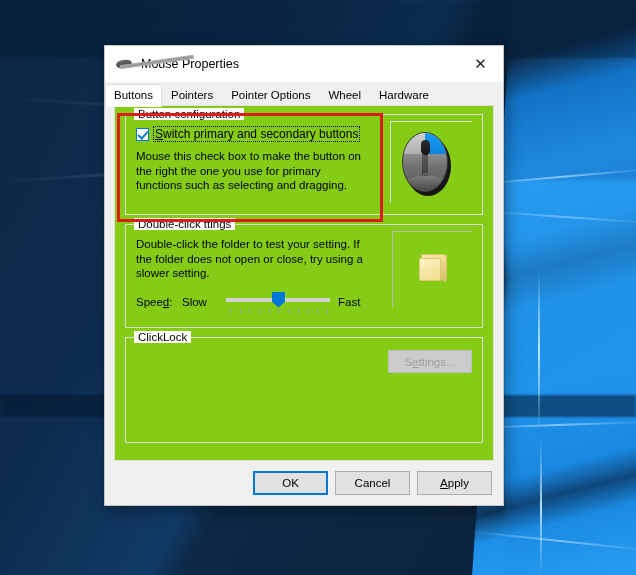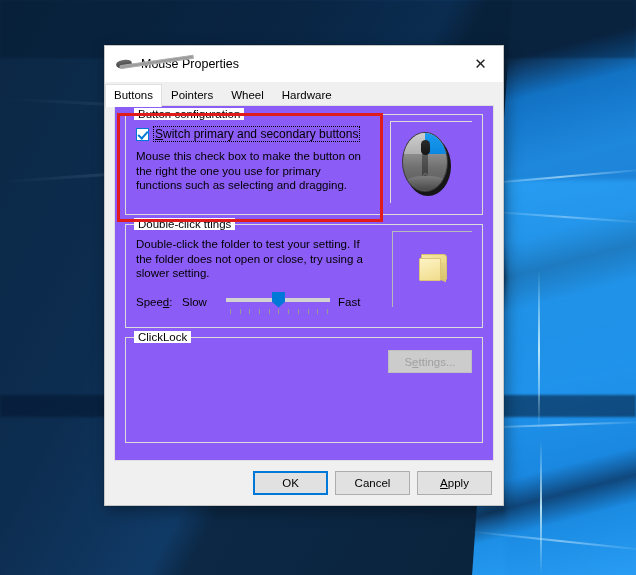--- a/index.html
+++ b/index.html
@@ -378,6 +378,7 @@
     <div class="tabstrip">
       <div class="tab active">Buttons</div>
       <div class="tab">Pointers</div>
+      <div class="tab">Pointer Options</div>
       <div class="tab">Wheel</div>
       <div class="tab">Hardware</div>
     </div>

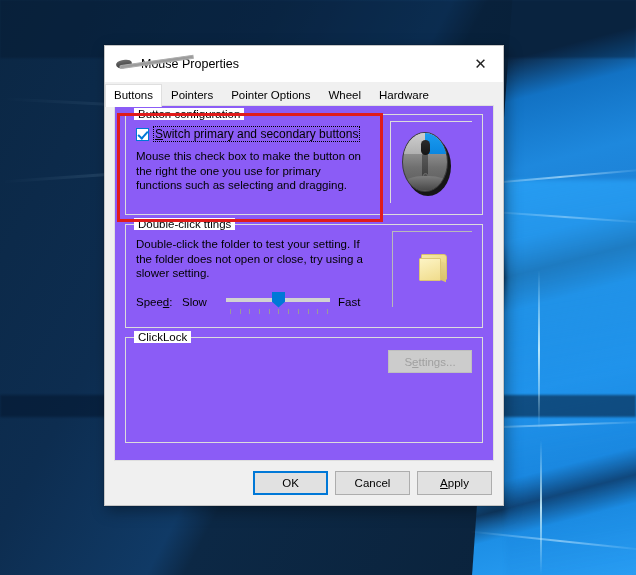--- a/index.html
+++ b/index.html
@@ -140,7 +140,7 @@
   .tabpage {
     flex: 1 1 auto;
     margin: 0 9px 0 9px;
-    background: #8b5cf6;
+    background: #84cc16;
     border: 1px solid #dfdfdf;
     border-top: none;
     position: relative;

